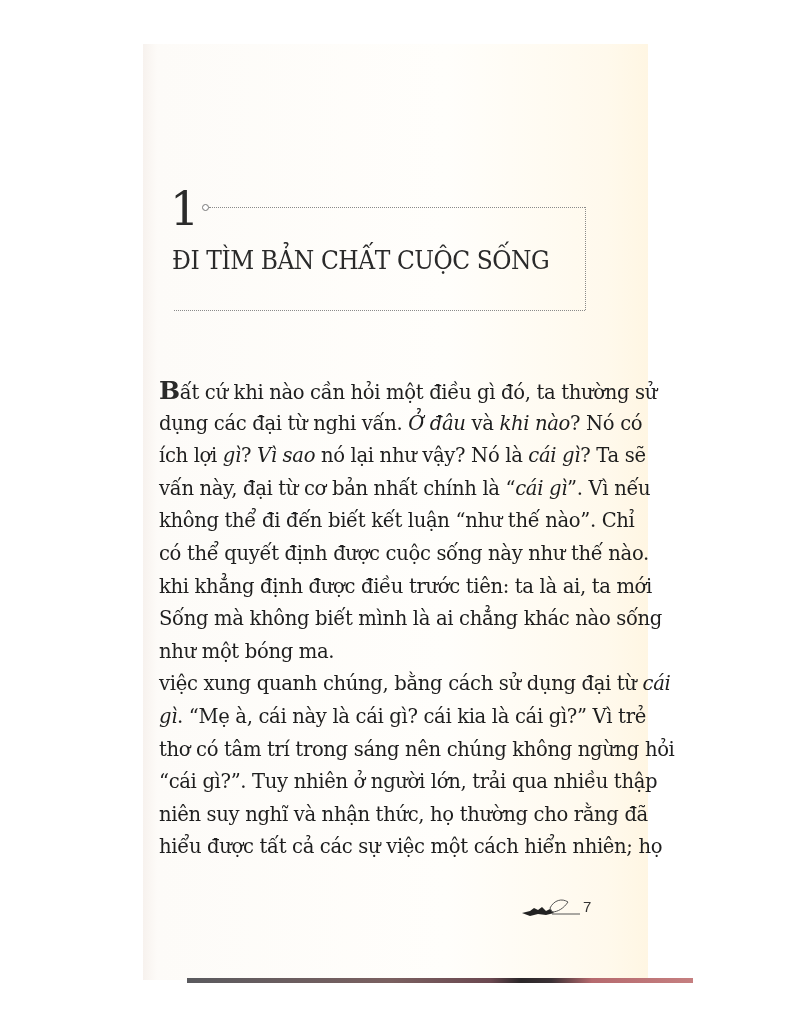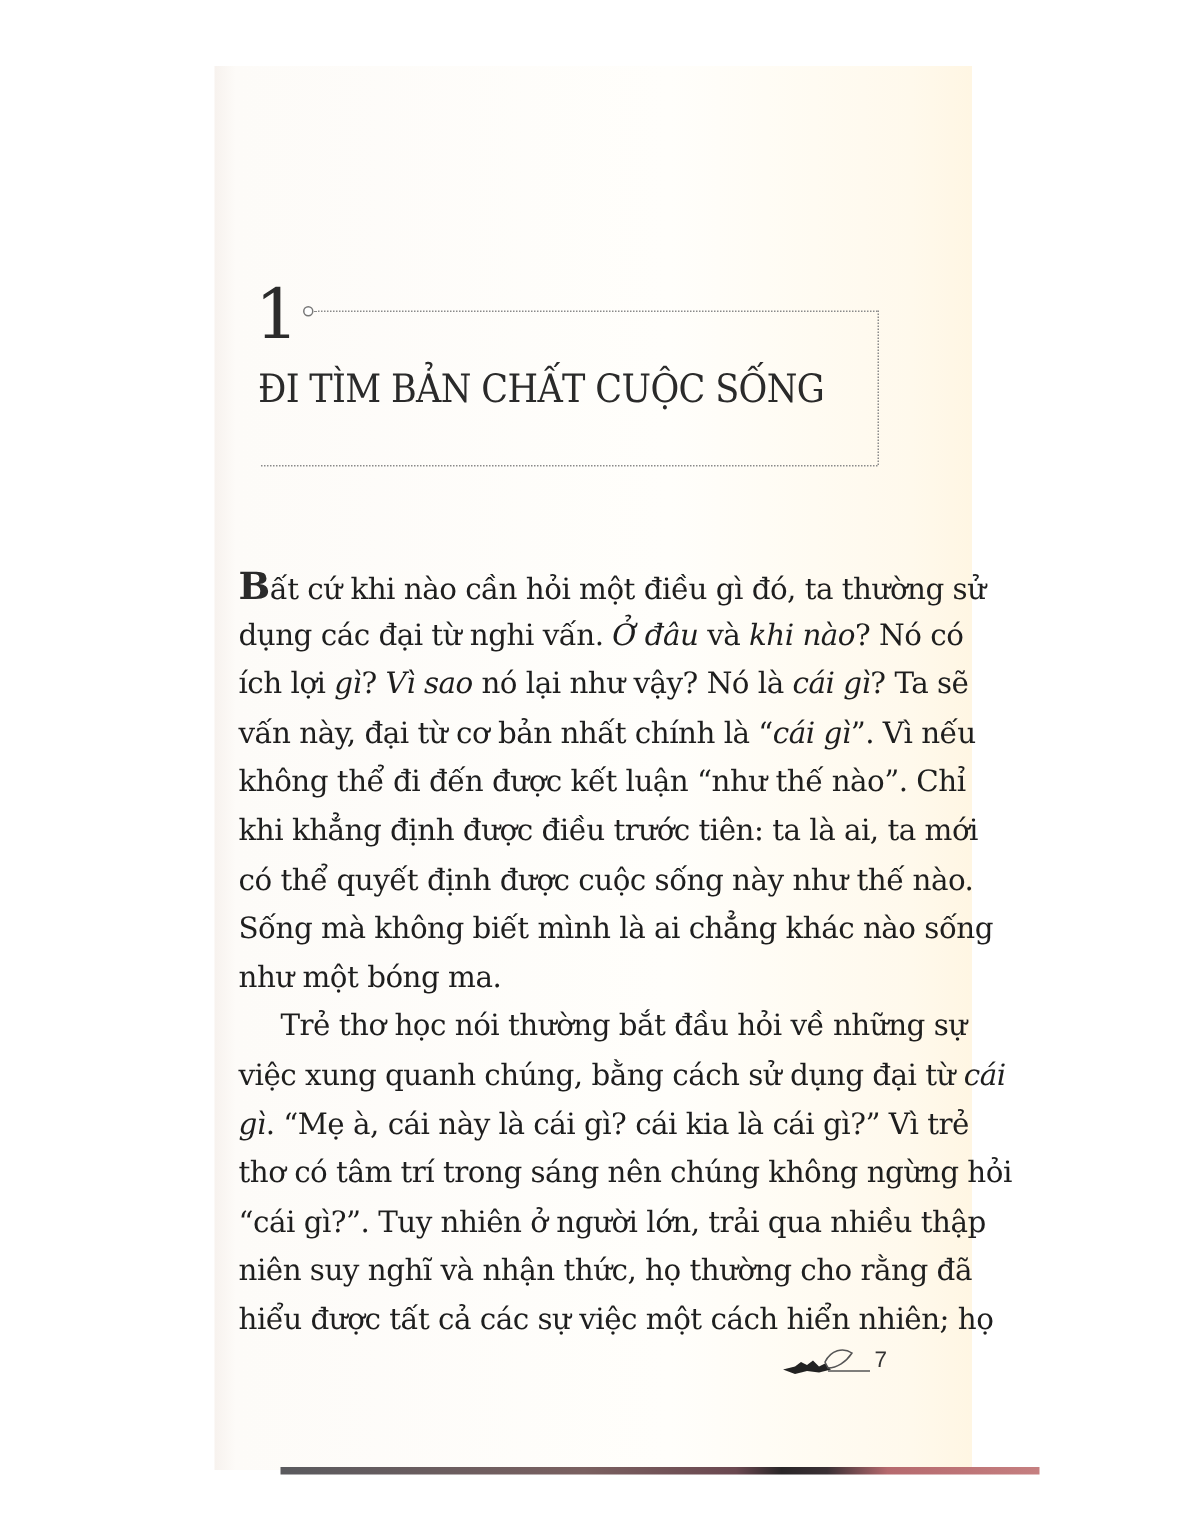--- a/index.html
+++ b/index.html
@@ -87,7 +87,7 @@
       <span class="line">dụng các đại từ nghi vấn. <em>Ở đâu</em> và <em>khi nào</em>? Nó có</span>
       <span class="line">ích lợi <em>gì</em>? <em>Vì sao</em> nó lại như vậy? Nó là <em>cái gì</em>? Ta sẽ</span>
       <span class="line">vấn này, đại từ cơ bản nhất chính là “<em>cái gì</em>”. Vì nếu</span>
-      <span class="line">không thể đi đến được kết luận “như thế nào”. Chỉ</span>
+      <span class="line">không thể đi đến biết kết luận “như thế nào”. Chỉ</span>
       <span class="line">khi khẳng định được điều trước tiên: ta là ai, ta mới</span>
       <span class="line">có thể quyết định được cuộc sống này như thế nào.</span>
       <span class="line">Sống mà không biết mình là ai chẳng khác nào sống</span>

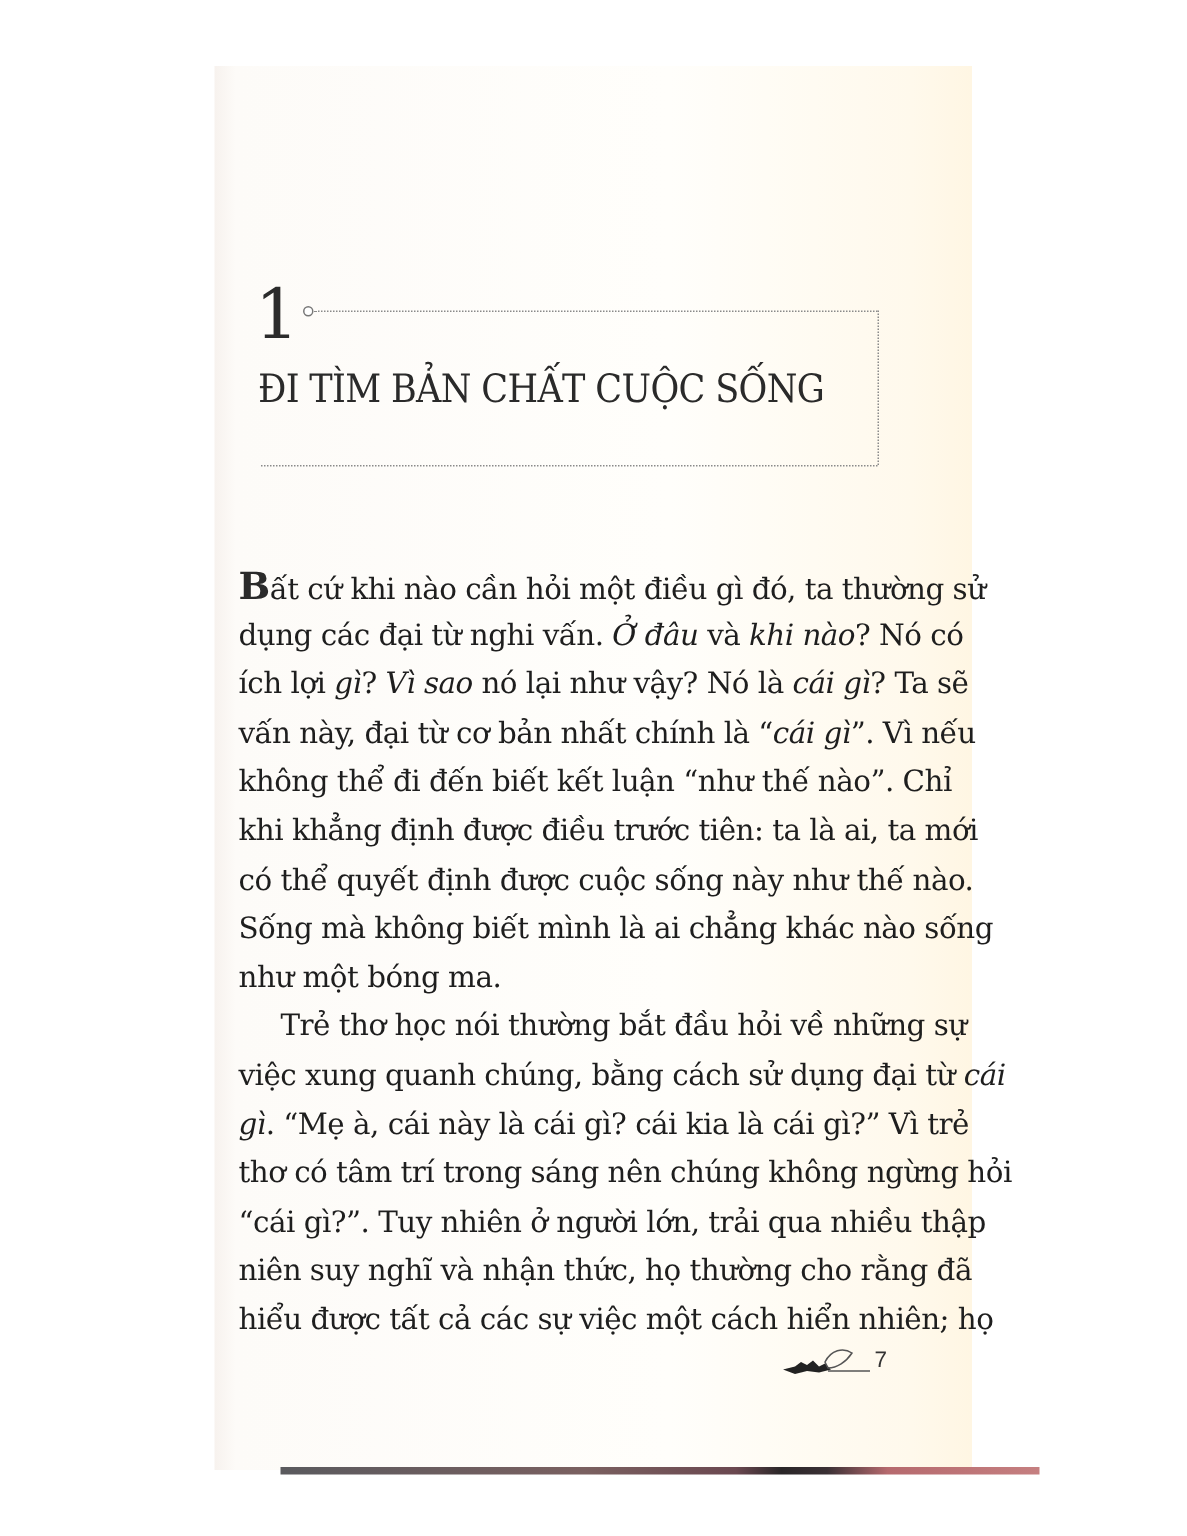--- a/index.html
+++ b/index.html
@@ -88,8 +88,8 @@
       <span class="line">ích lợi <em>gì</em>? <em>Vì sao</em> nó lại như vậy? Nó là <em>cái gì</em>? Ta sẽ</span>
       <span class="line">vấn này, đại từ cơ bản nhất chính là “<em>cái gì</em>”. Vì nếu</span>
       <span class="line">không thể đi đến biết kết luận “như thế nào”. Chỉ</span>
+      <span class="line">có thể quyết định được cuộc sống này như thế nào.</span>
       <span class="line">khi khẳng định được điều trước tiên: ta là ai, ta mới</span>
-      <span class="line">có thể quyết định được cuộc sống này như thế nào.</span>
       <span class="line">Sống mà không biết mình là ai chẳng khác nào sống</span>
       <span class="line last">như một bóng ma.</span>
     </div>

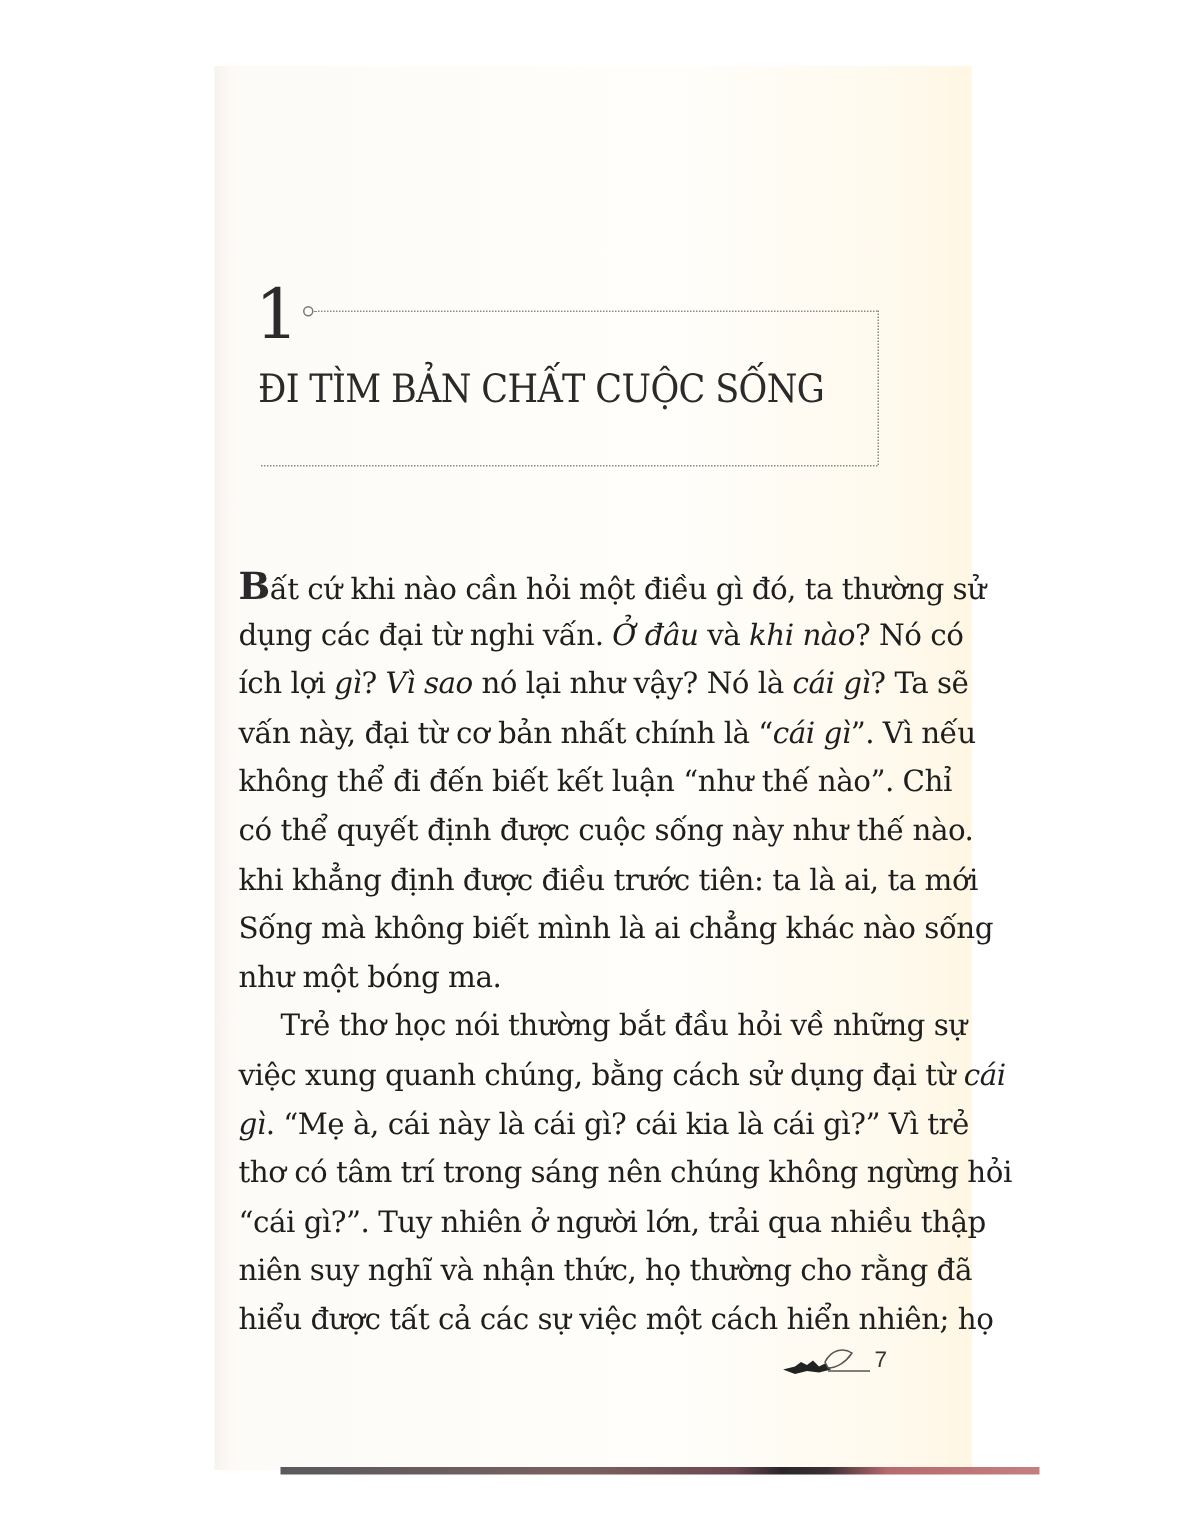--- a/index.html
+++ b/index.html
@@ -94,7 +94,6 @@
       <span class="line last">như một bóng ma.</span>
     </div>
   <div id="p2">
-      <span class="line indent">Trẻ thơ học nói thường bắt đầu hỏi về những sự</span>
       <span class="line">việc xung quanh chúng, bằng cách sử dụng đại từ <em>cái</em></span>
       <span class="line"><em>gì</em>. “Mẹ à, cái này là cái gì? cái kia là cái gì?” Vì trẻ</span>
       <span class="line">thơ có tâm trí trong sáng nên chúng không ngừng hỏi</span>

